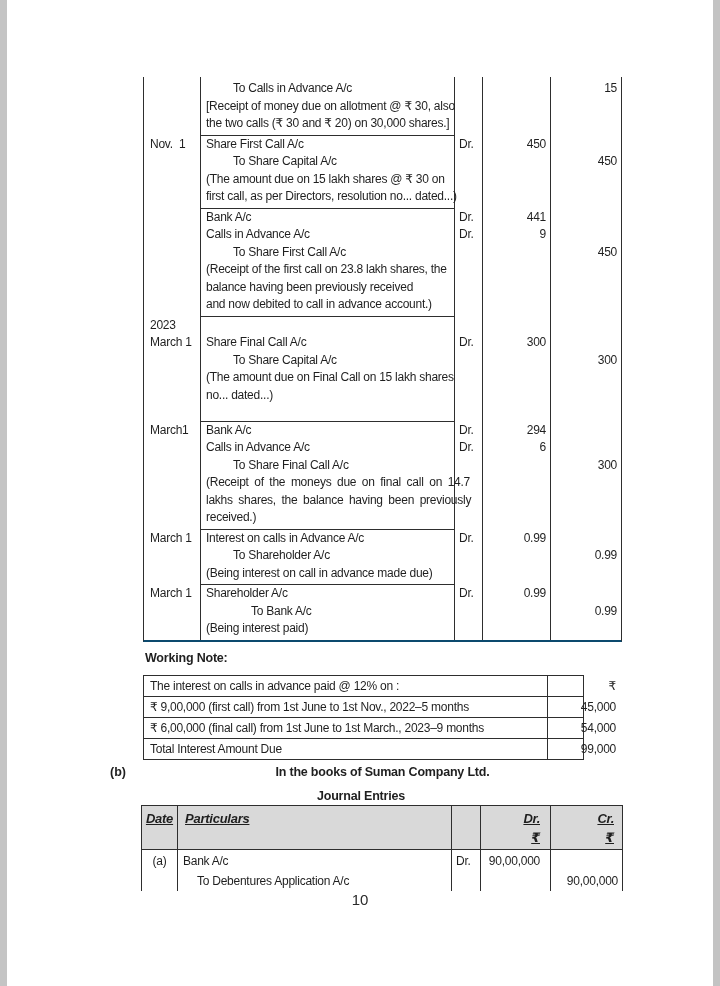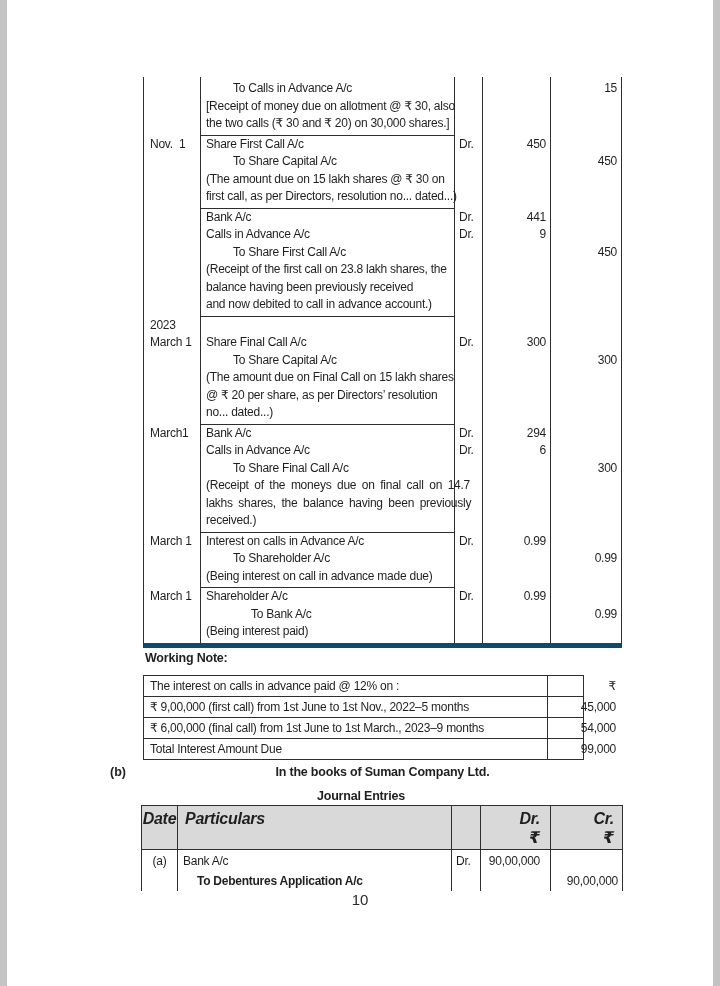--- a/index.html
+++ b/index.html
@@ -18,7 +18,7 @@
   
   #top-table{
     position:absolute;left:143px;top:77px;width:479px;box-sizing:border-box;
-    border-left:1px solid #2e2e2e;border-right:1px solid #2e2e2e;border-bottom:5px solid #0c4a6e;
+    border-left:1px solid #2e2e2e;border-right:1px solid #2e2e2e;border-bottom:2px solid #0c4a6e;
   }
   #top-table .entry{display:grid;grid-template-columns:57px 254px 28px 68px 70px;}
   .cell{box-sizing:border-box;}

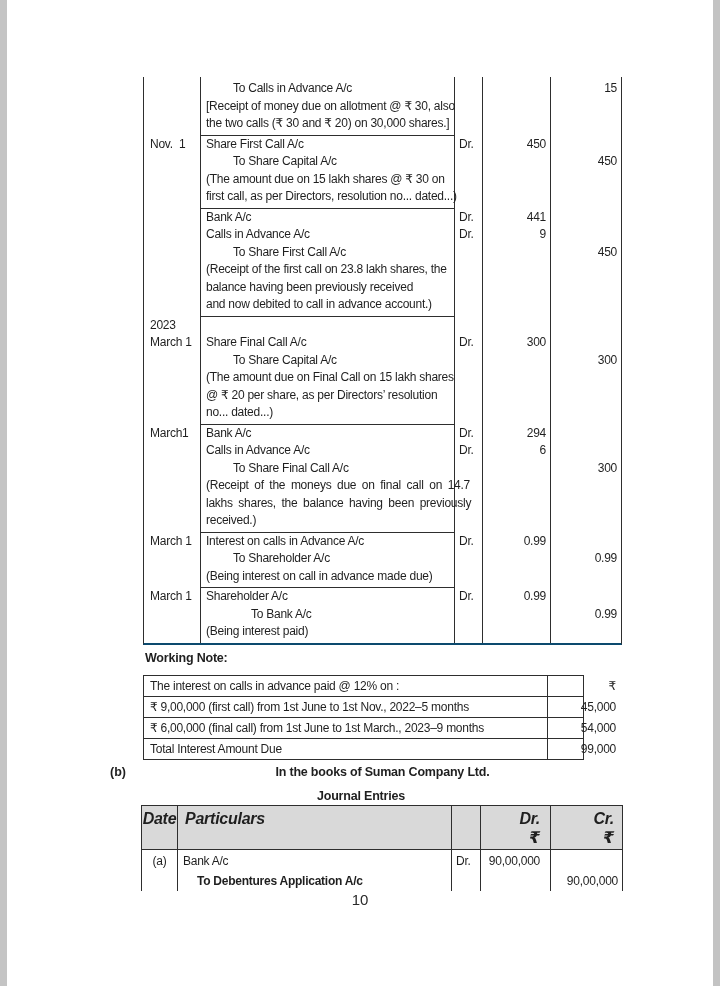--- a/index.html
+++ b/index.html
@@ -191,7 +191,6 @@
         <div class="line">Share Final Call A/c</div>
         <div class="line ind1">To Share Capital A/c</div>
         <div class="line">(The amount due on Final Call on 15 lakh shares</div>
-        <div class="line">@ ₹ 20 per share, as per Directors’ resolution</div>
         <div class="line">no... dated...)</div>
       </div>
       <div class="cell c-lbl">

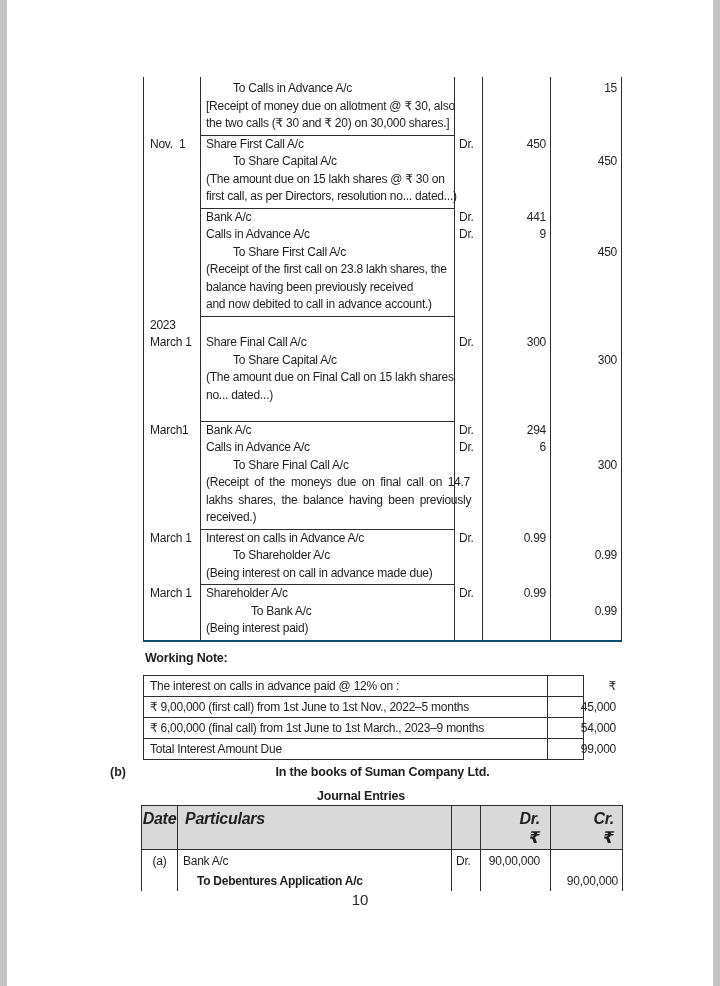--- a/index.html
+++ b/index.html
@@ -56,7 +56,7 @@
   }
   .bt-header{display:grid;grid-template-columns:36px 274px 29px 70px 71px;background:#d9d9d9;border-bottom:1px solid #2e2e2e;}
   .bt-header .cell{padding-top:3px;padding-bottom:2px;}
-  .bt-header .line{height:19px;line-height:19px;font-size:16px;font-style:italic;}
+  .bt-header .line{height:19px;line-height:19px;font-size:13px;font-style:italic;text-decoration:underline;}
   .bt-header .c-dr,.bt-header .c-cr{padding-right:8px;}
   .bt-header .c-part{padding-left:7px;}
   #bottom-table .c-date{text-align:center;padding-left:0;}

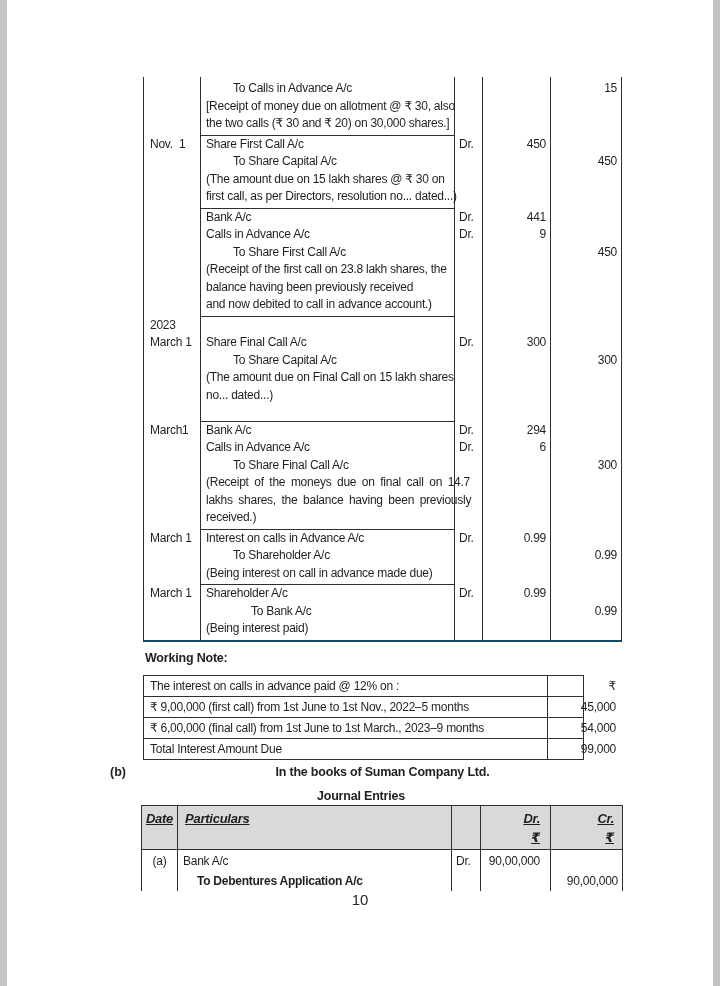--- a/index.html
+++ b/index.html
@@ -63,7 +63,7 @@
   #bottom-table .entry{display:grid;grid-template-columns:36px 274px 29px 70px 71px;}
   #bottom-table .entry .line{height:20px;line-height:20px;}
   #bottom-table .entry .cell{padding-top:1px;}
-  #bottom-table .ind1{padding-left:14px;font-weight:bold;}
+  #bottom-table .ind1{padding-left:14px;}
   #bottom-table .c-dr{padding-right:10px;}
   #bottom-table .c-part{padding-bottom:0;}
 

